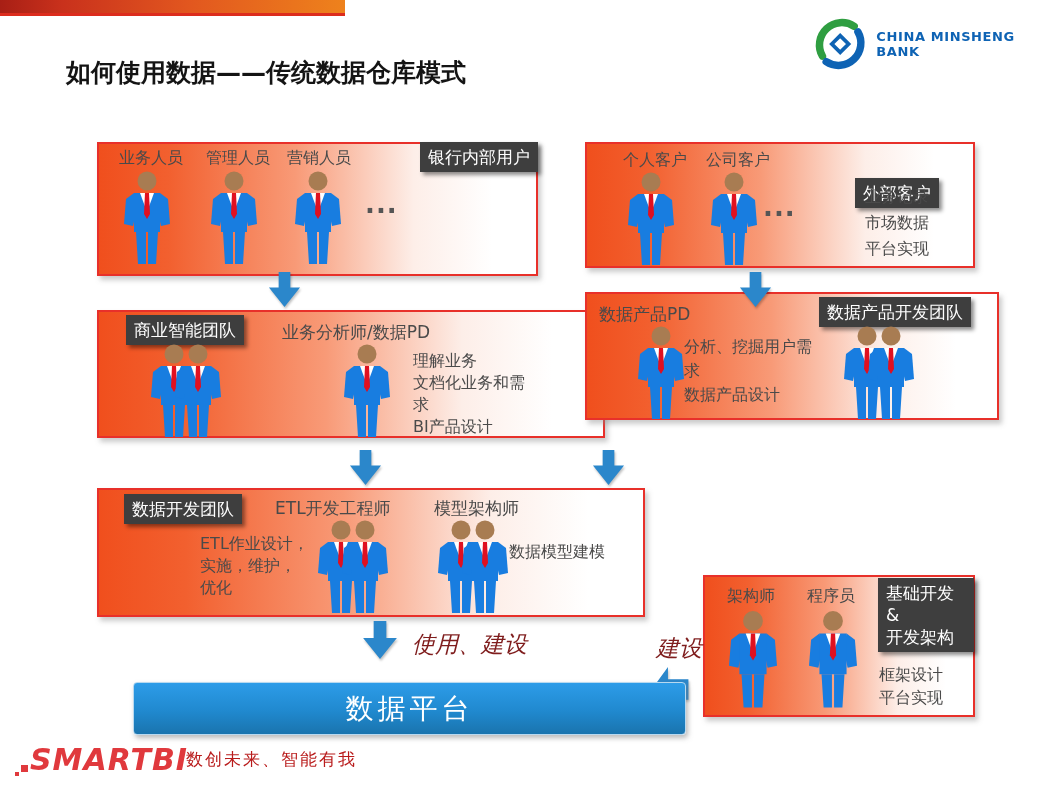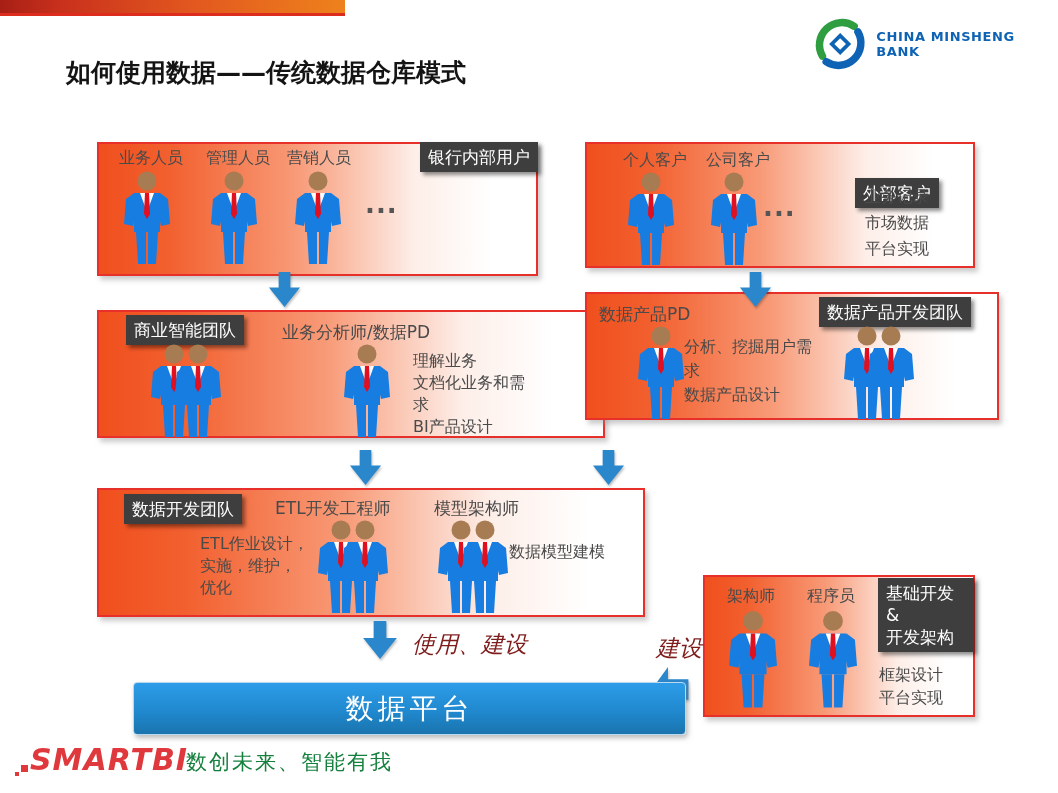--- a/index.html
+++ b/index.html
@@ -62,7 +62,7 @@
   .brand .px1, .brand .px2 { position:absolute; background:#e0393d; }
   .brand .px1 { width:7px; height:7px; left:-9px; bottom:5px; }
   .brand .px2 { width:4px; height:4px; left:-15px; bottom:1px; }
-  .tagline { position:absolute; left:186px; top:748px; color:#15803d; font-size:21px; letter-spacing:2px; }
+  .tagline { position:absolute; left:186px; top:748px; color:#b91c1c; font-size:17px; letter-spacing:2px; }
 </style>
 </head>
 <body>

